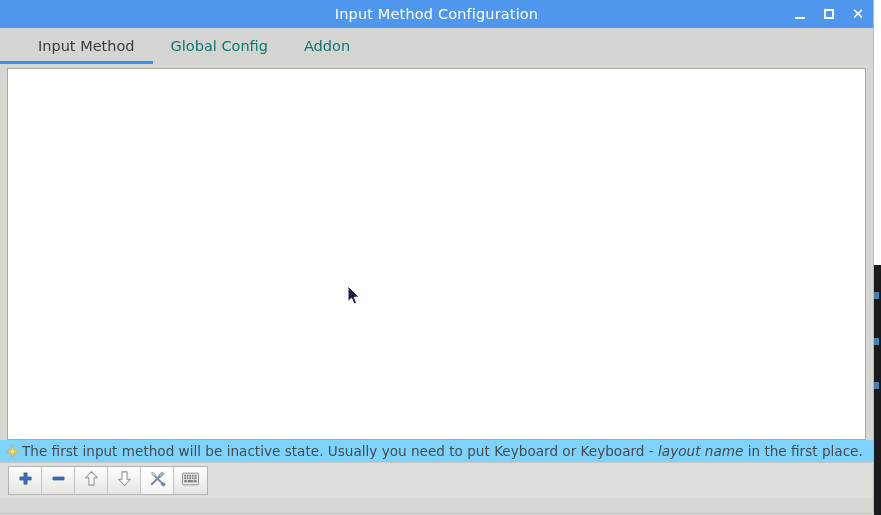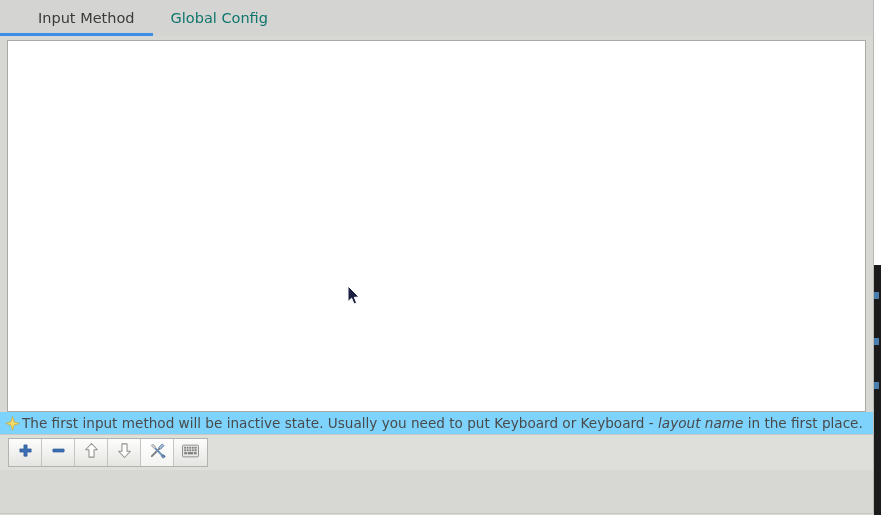--- a/index.html
+++ b/index.html
@@ -242,6 +242,20 @@
 
 <div id="app-window">
 
+  <div class="titlebar">
+    <div class="titlebar-title">Input Method Configuration</div>
+    <div class="window-controls">
+      <div class="wc-btn">
+        <span class="wc-min"></span>
+      </div>
+      <div class="wc-btn">
+        <span class="wc-max"></span>
+      </div>
+      <div class="wc-btn">
+        <span class="wc-close">✕</span>
+      </div>
+    </div>
+  </div>
 
   <div class="tabbar">
     <div class="tab active">

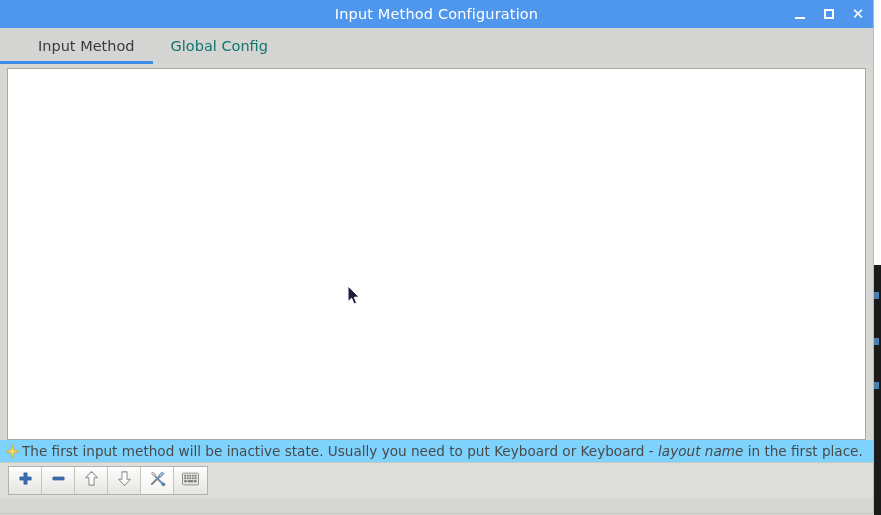--- a/index.html
+++ b/index.html
@@ -263,6 +263,9 @@
     </div>
     <div class="tab">
       <span>Global Config</span>
+    </div>
+    <div class="tab">
+      <span>Addon</span>
     </div>
   </div>
 

